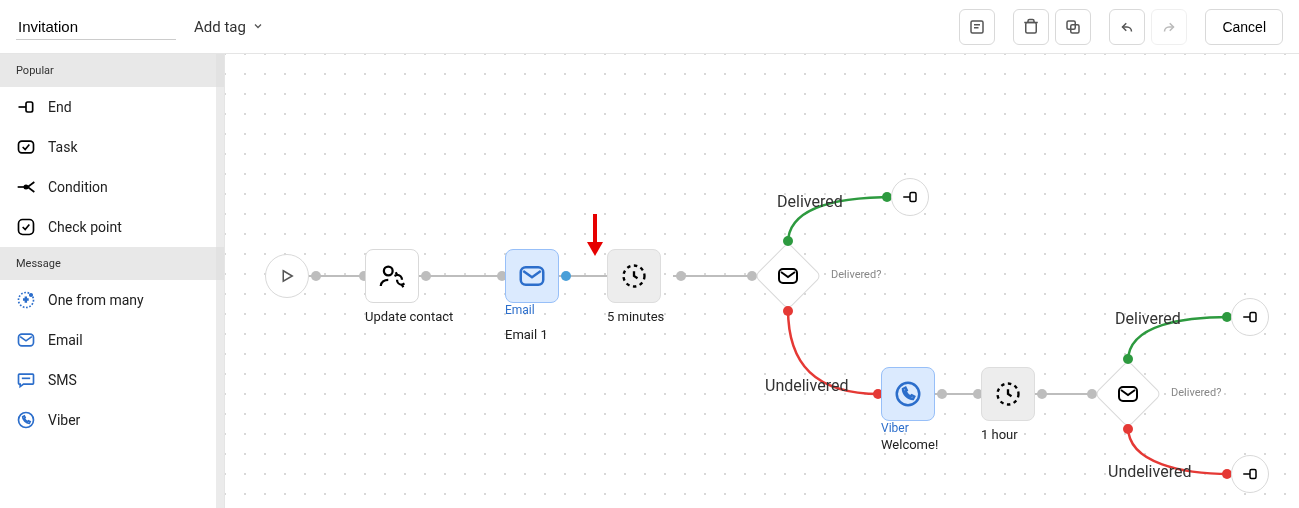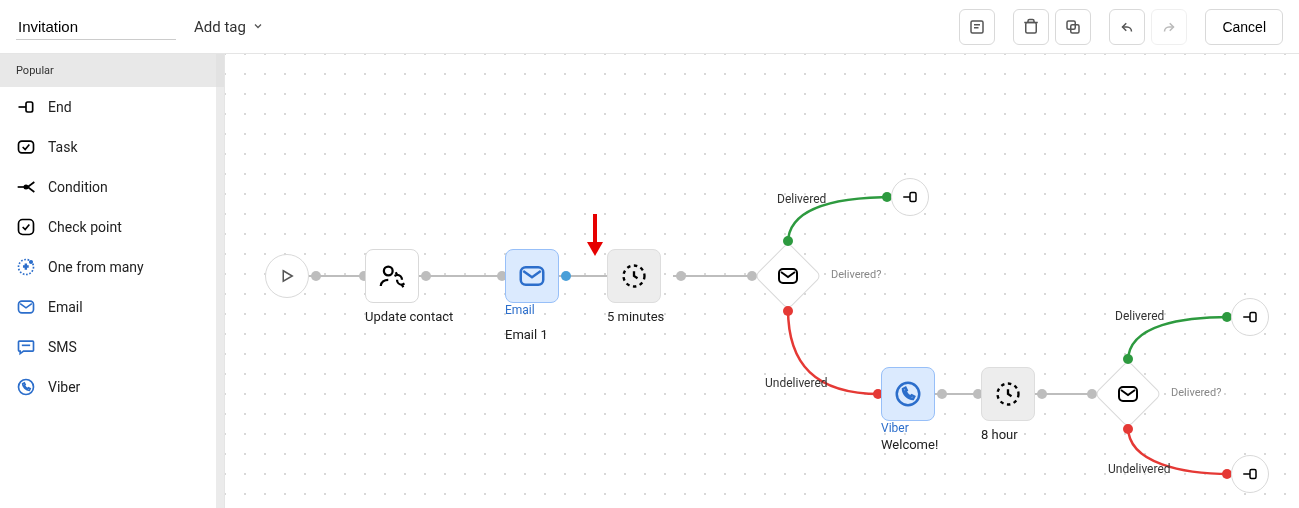--- a/index.html
+++ b/index.html
@@ -52,7 +52,7 @@
   .edge-gray { stroke:#bdbdbd; stroke-width:2; fill:none; }
   .edge-green { stroke:#2d9a3f; stroke-width:2.5; fill:none; }
   .edge-red  { stroke:#e53935; stroke-width:2.5; fill:none; }
-  .edge-lbl { position:absolute; font-size:12px; color:#333; white-space:nowrap;text-align:center; }
+  .edge-lbl { position:absolute; font-size:16px; color:#333; white-space:nowrap;text-align:center; }
   .arrow-ann { position:absolute; color:#e60000; }
 
   .scroll-ghost { position:absolute; right:0; top:0; width:8px; height:100%; background:#ddd; opacity:.6; }

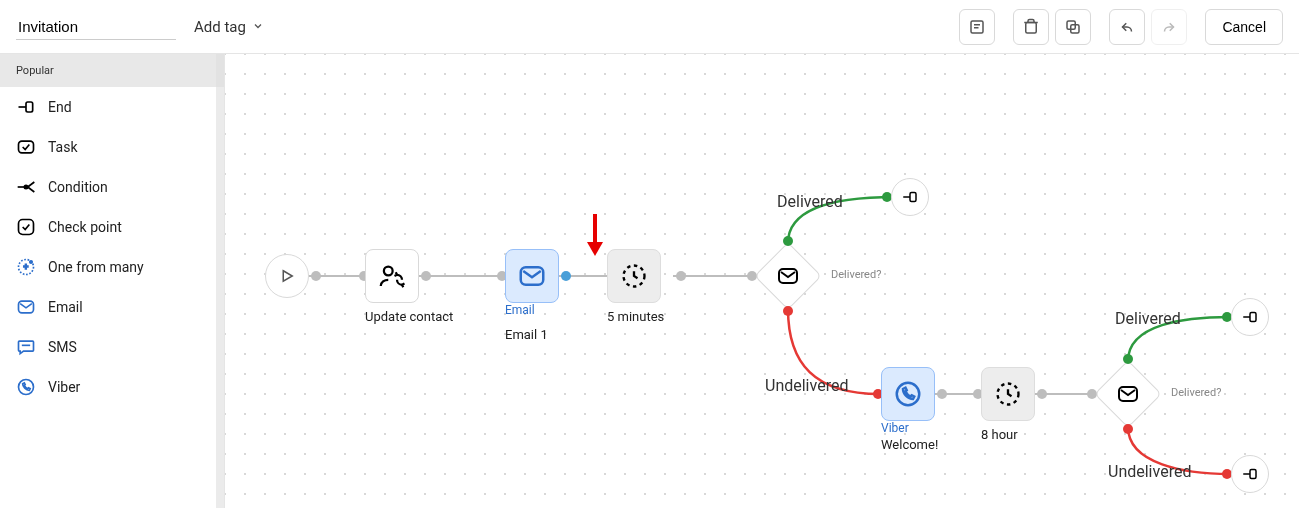--- a/index.html
+++ b/index.html
@@ -161,6 +161,7 @@
       <span>Check point</span>
     </div>
 
+    <div class="sb-header">Message</div>
 
     <div class="sb-item">
       <span class="sb-icon blue-icon">

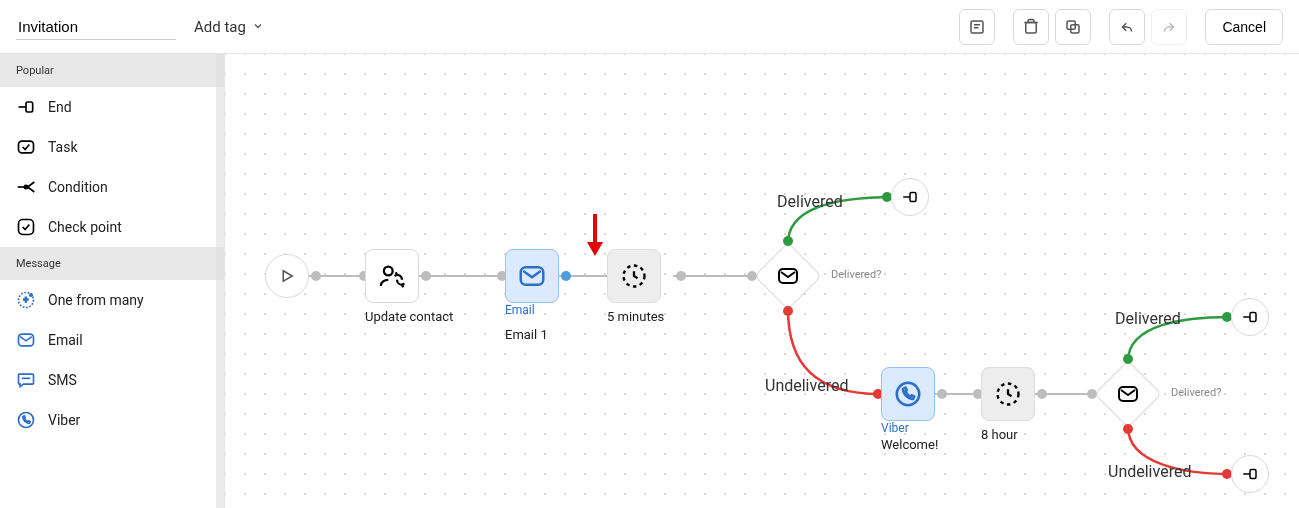--- a/index.html
+++ b/index.html
@@ -327,7 +327,7 @@
             <polyline points="12 8 12 12 15 14"></polyline>
           </svg>
       </div>
-      <div class="node-label">8 hour</div>
+      <div class="node-label">1 hour</div>
     </div>
     <span class="port" style="left:812px; top:335px;"></span>
 

